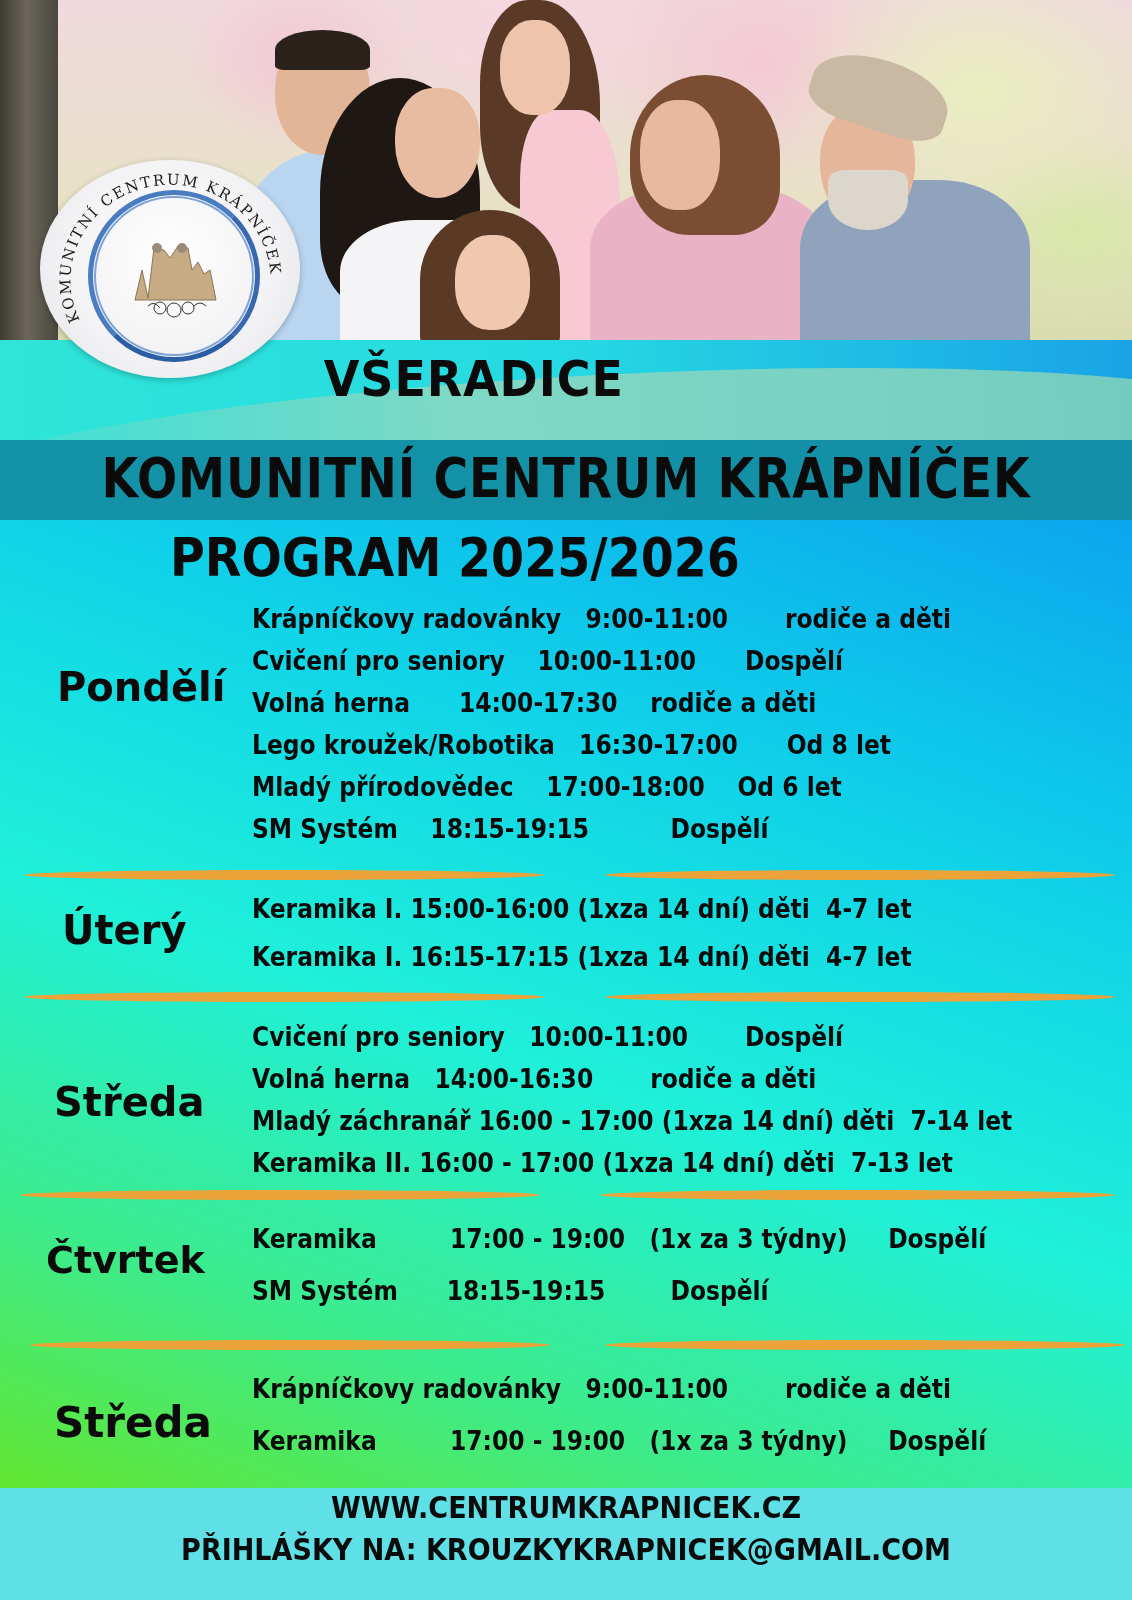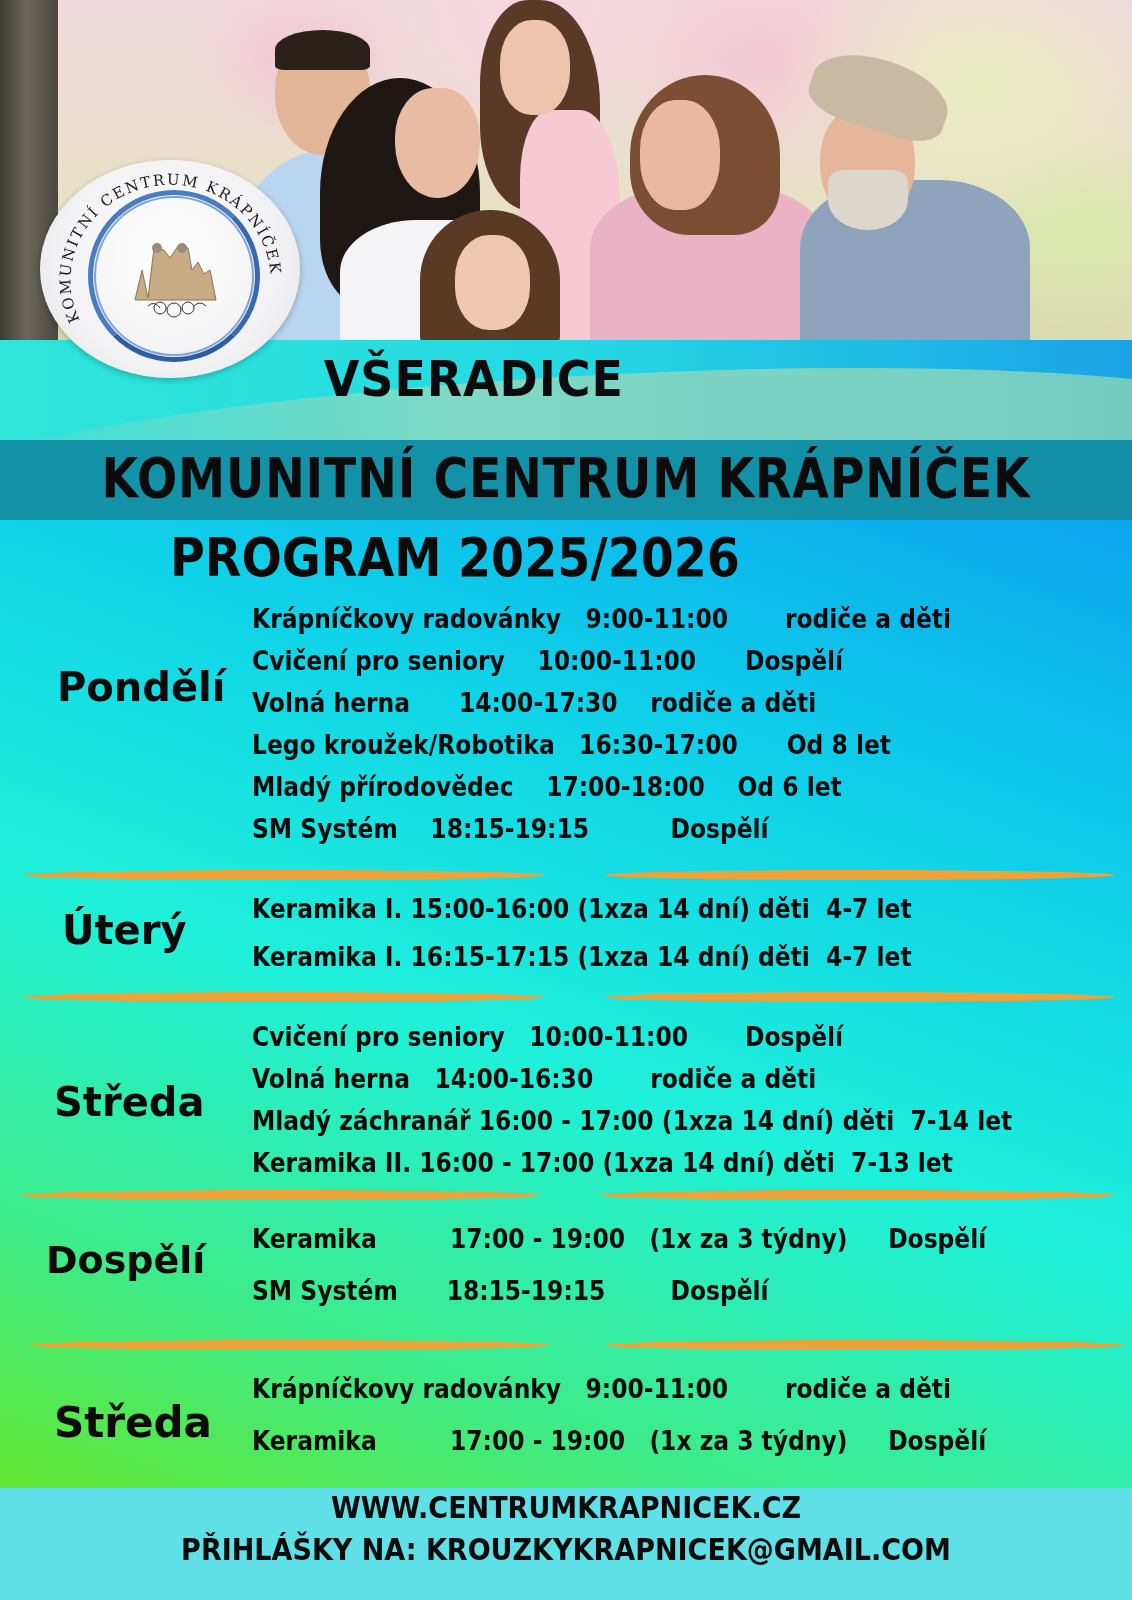--- a/index.html
+++ b/index.html
@@ -231,7 +231,7 @@
 <div class="divider" style="left:600px; top:1190px; width:515px;"></div>
 
 <div class="day">
-  <div class="day-name" style="left:46px; top:1238px; font-size:38px;">Dospělí</div>
+  <div class="day-name" style="left:46px; top:1238px; font-size:38px;">Čtvrtek</div>
   <div class="line" style="top:1224px;">Keramika         17:00 - 19:00   (1x za 3 týdny)     Dospělí</div>
   <div class="line" style="top:1276px;">SM Systém      18:15-19:15        Dospělí</div>
 </div>

